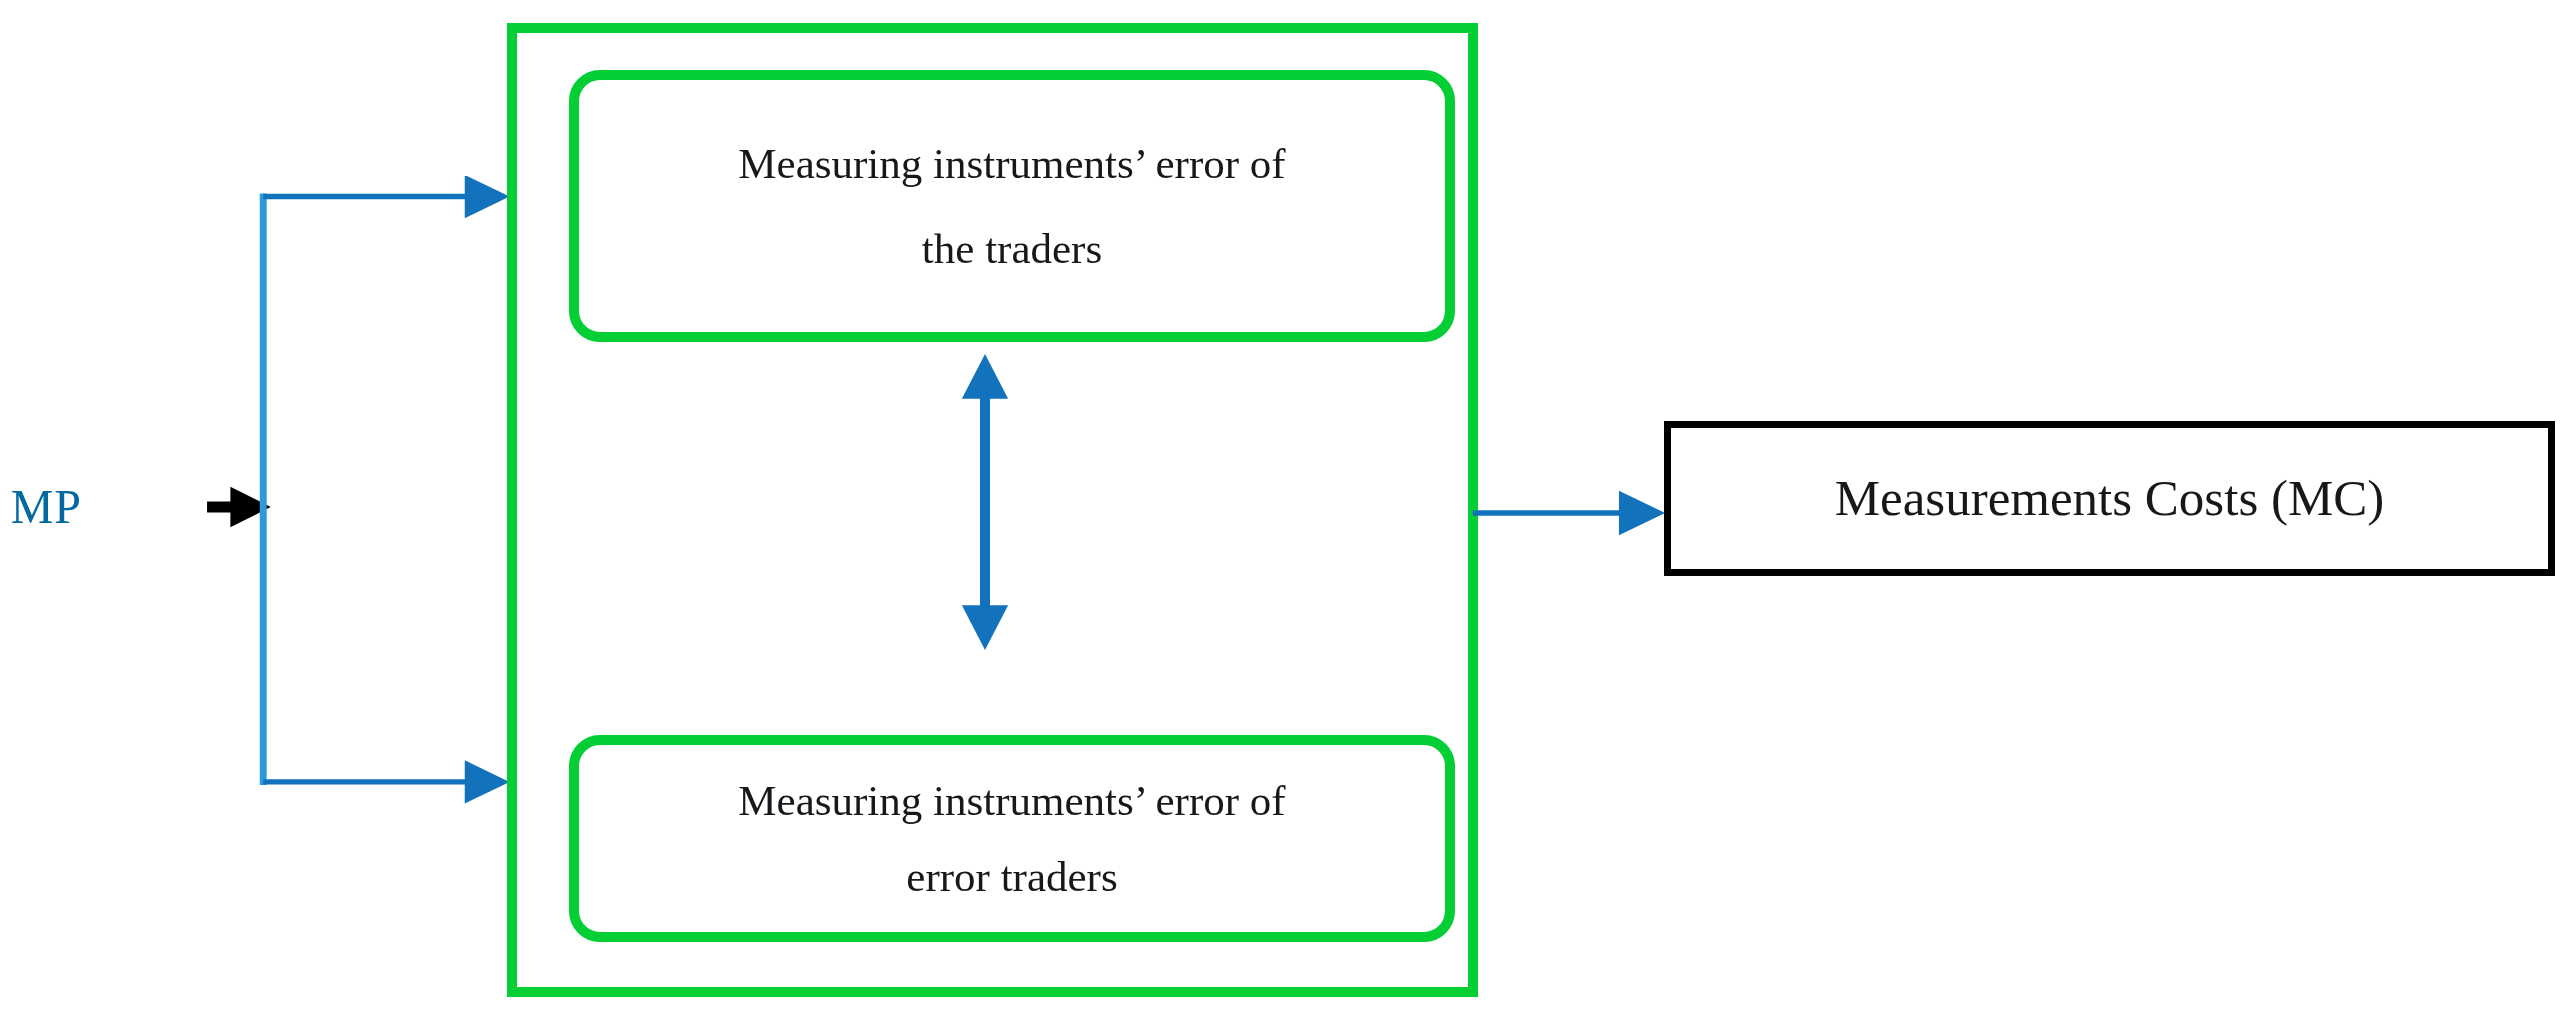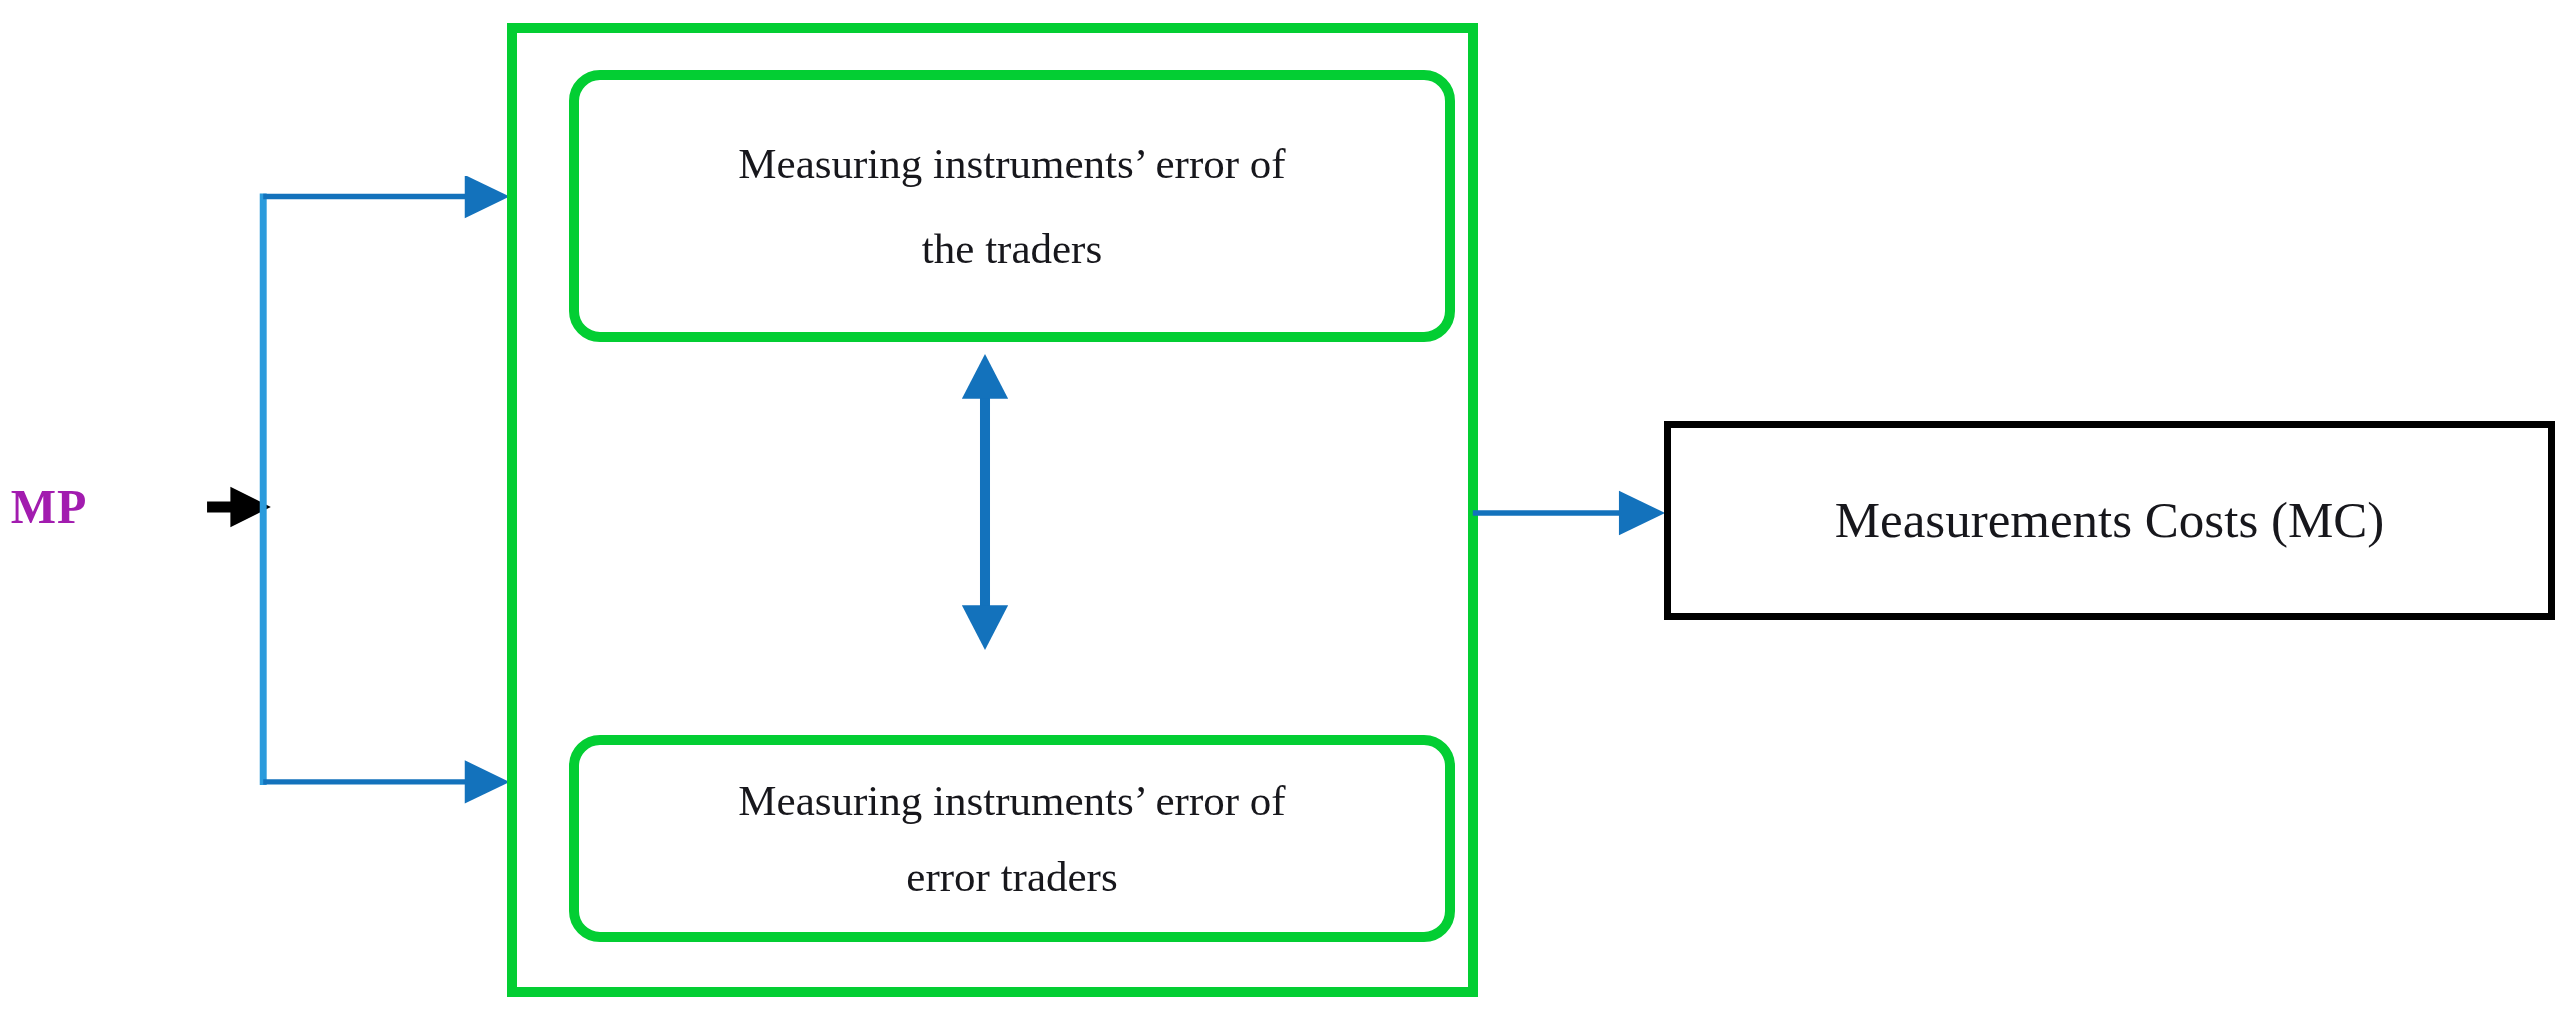--- a/index.html
+++ b/index.html
@@ -29,10 +29,10 @@
     align-items: center;
     justify-content: flex-start;
     font-family: "Liberation Serif", "DejaVu Serif", serif;
-    font-weight: bold;
+    font-weight: normal;
     font-size: 48px;
     letter-spacing: 0.8px;
-    color: #a21caf;
+    color: #0369a1;
     line-height: 1;
   }
 

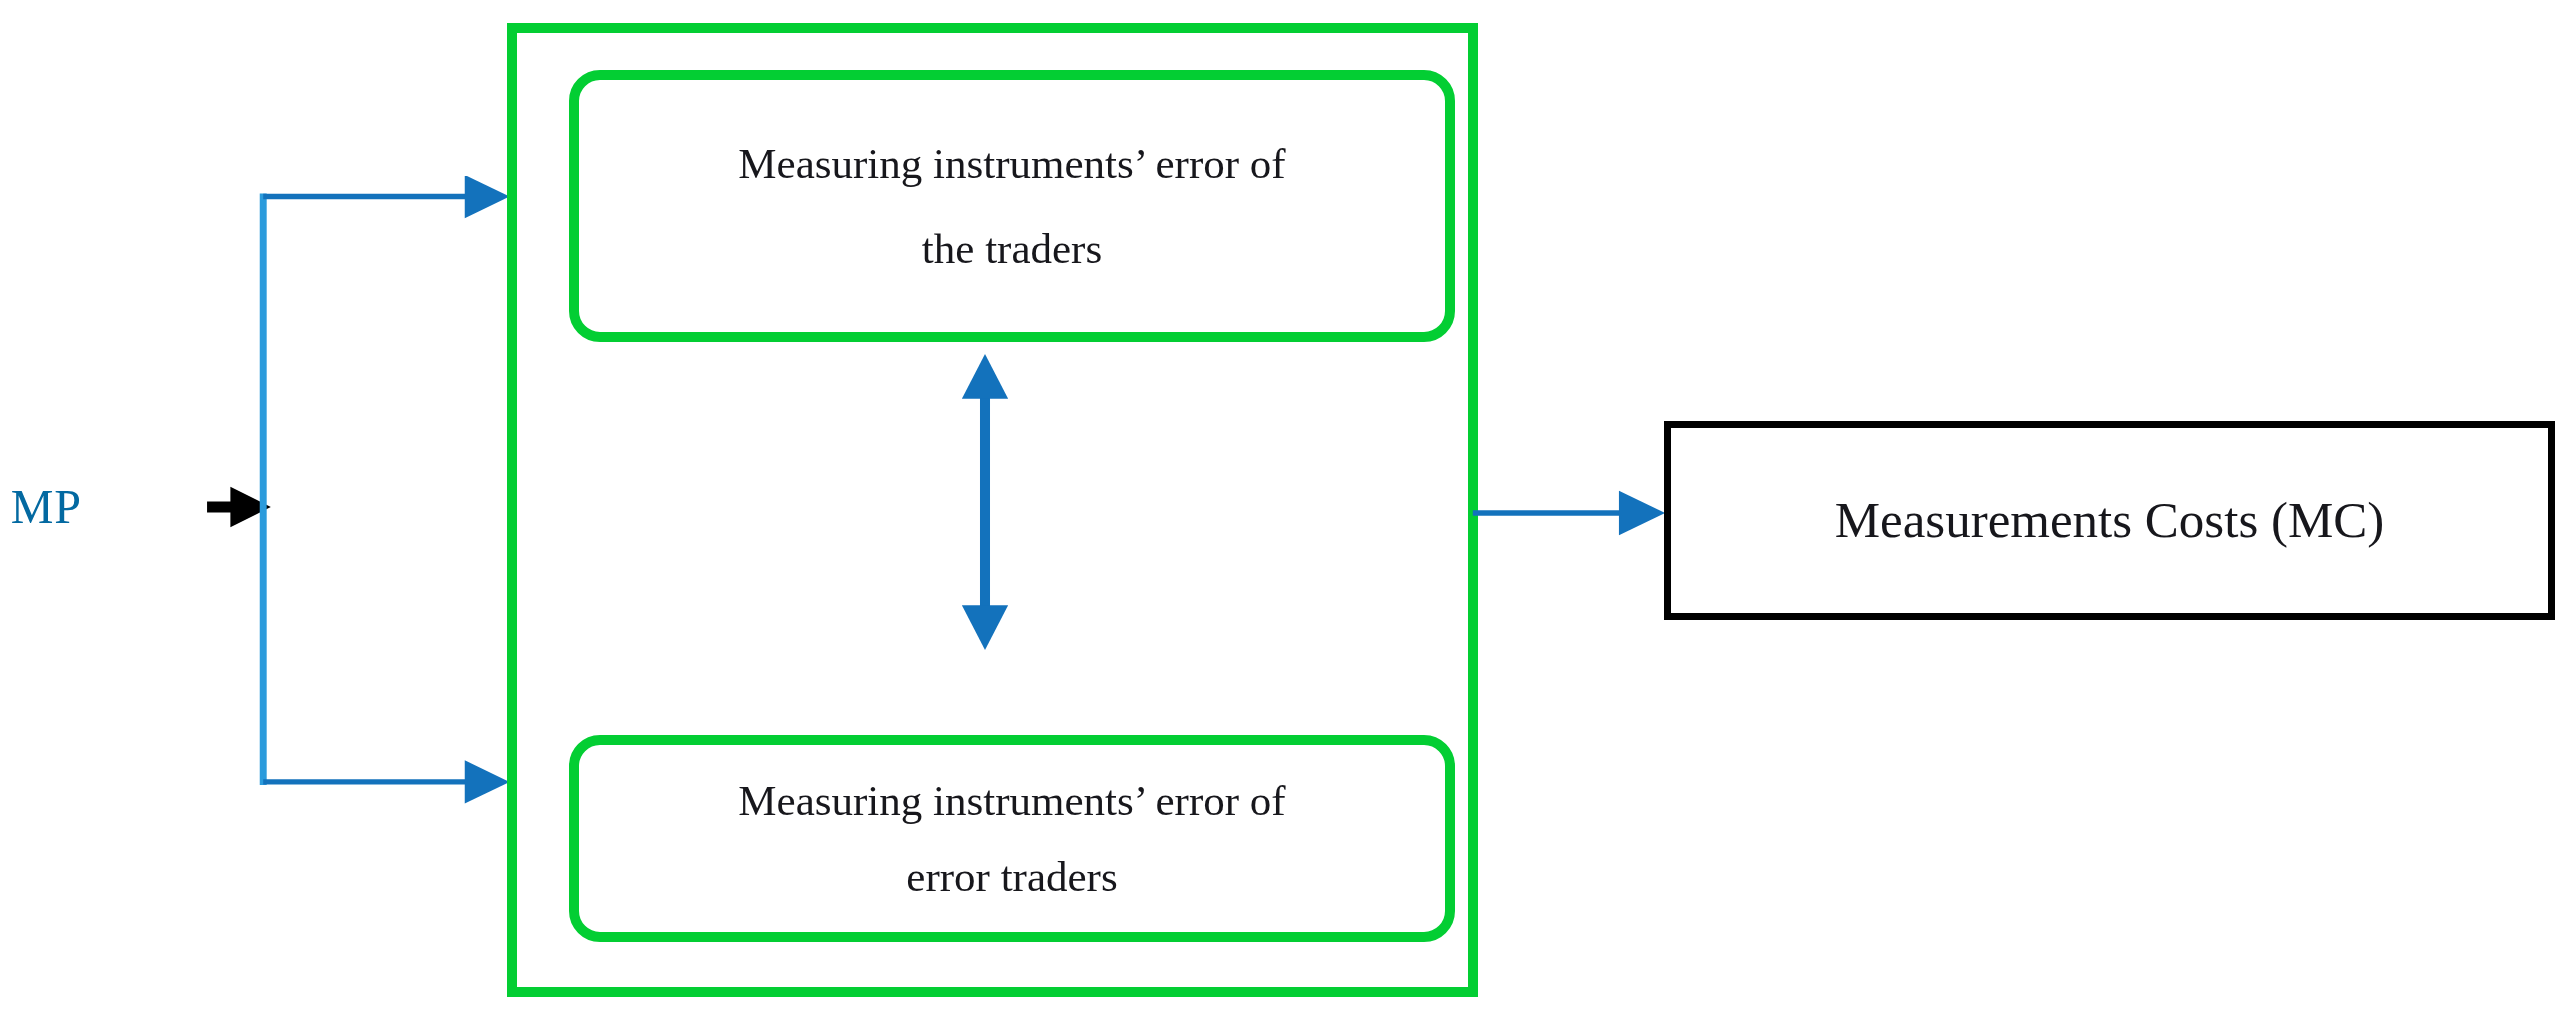--- a/index.html
+++ b/index.html
@@ -119,7 +119,7 @@
     left: 1664px;
     top: 421px;
     width: 891px;
-    height: 199px;
+    height: 155px;
     border: 7px solid #000000;
     box-sizing: border-box;
     background: #ffffff;

